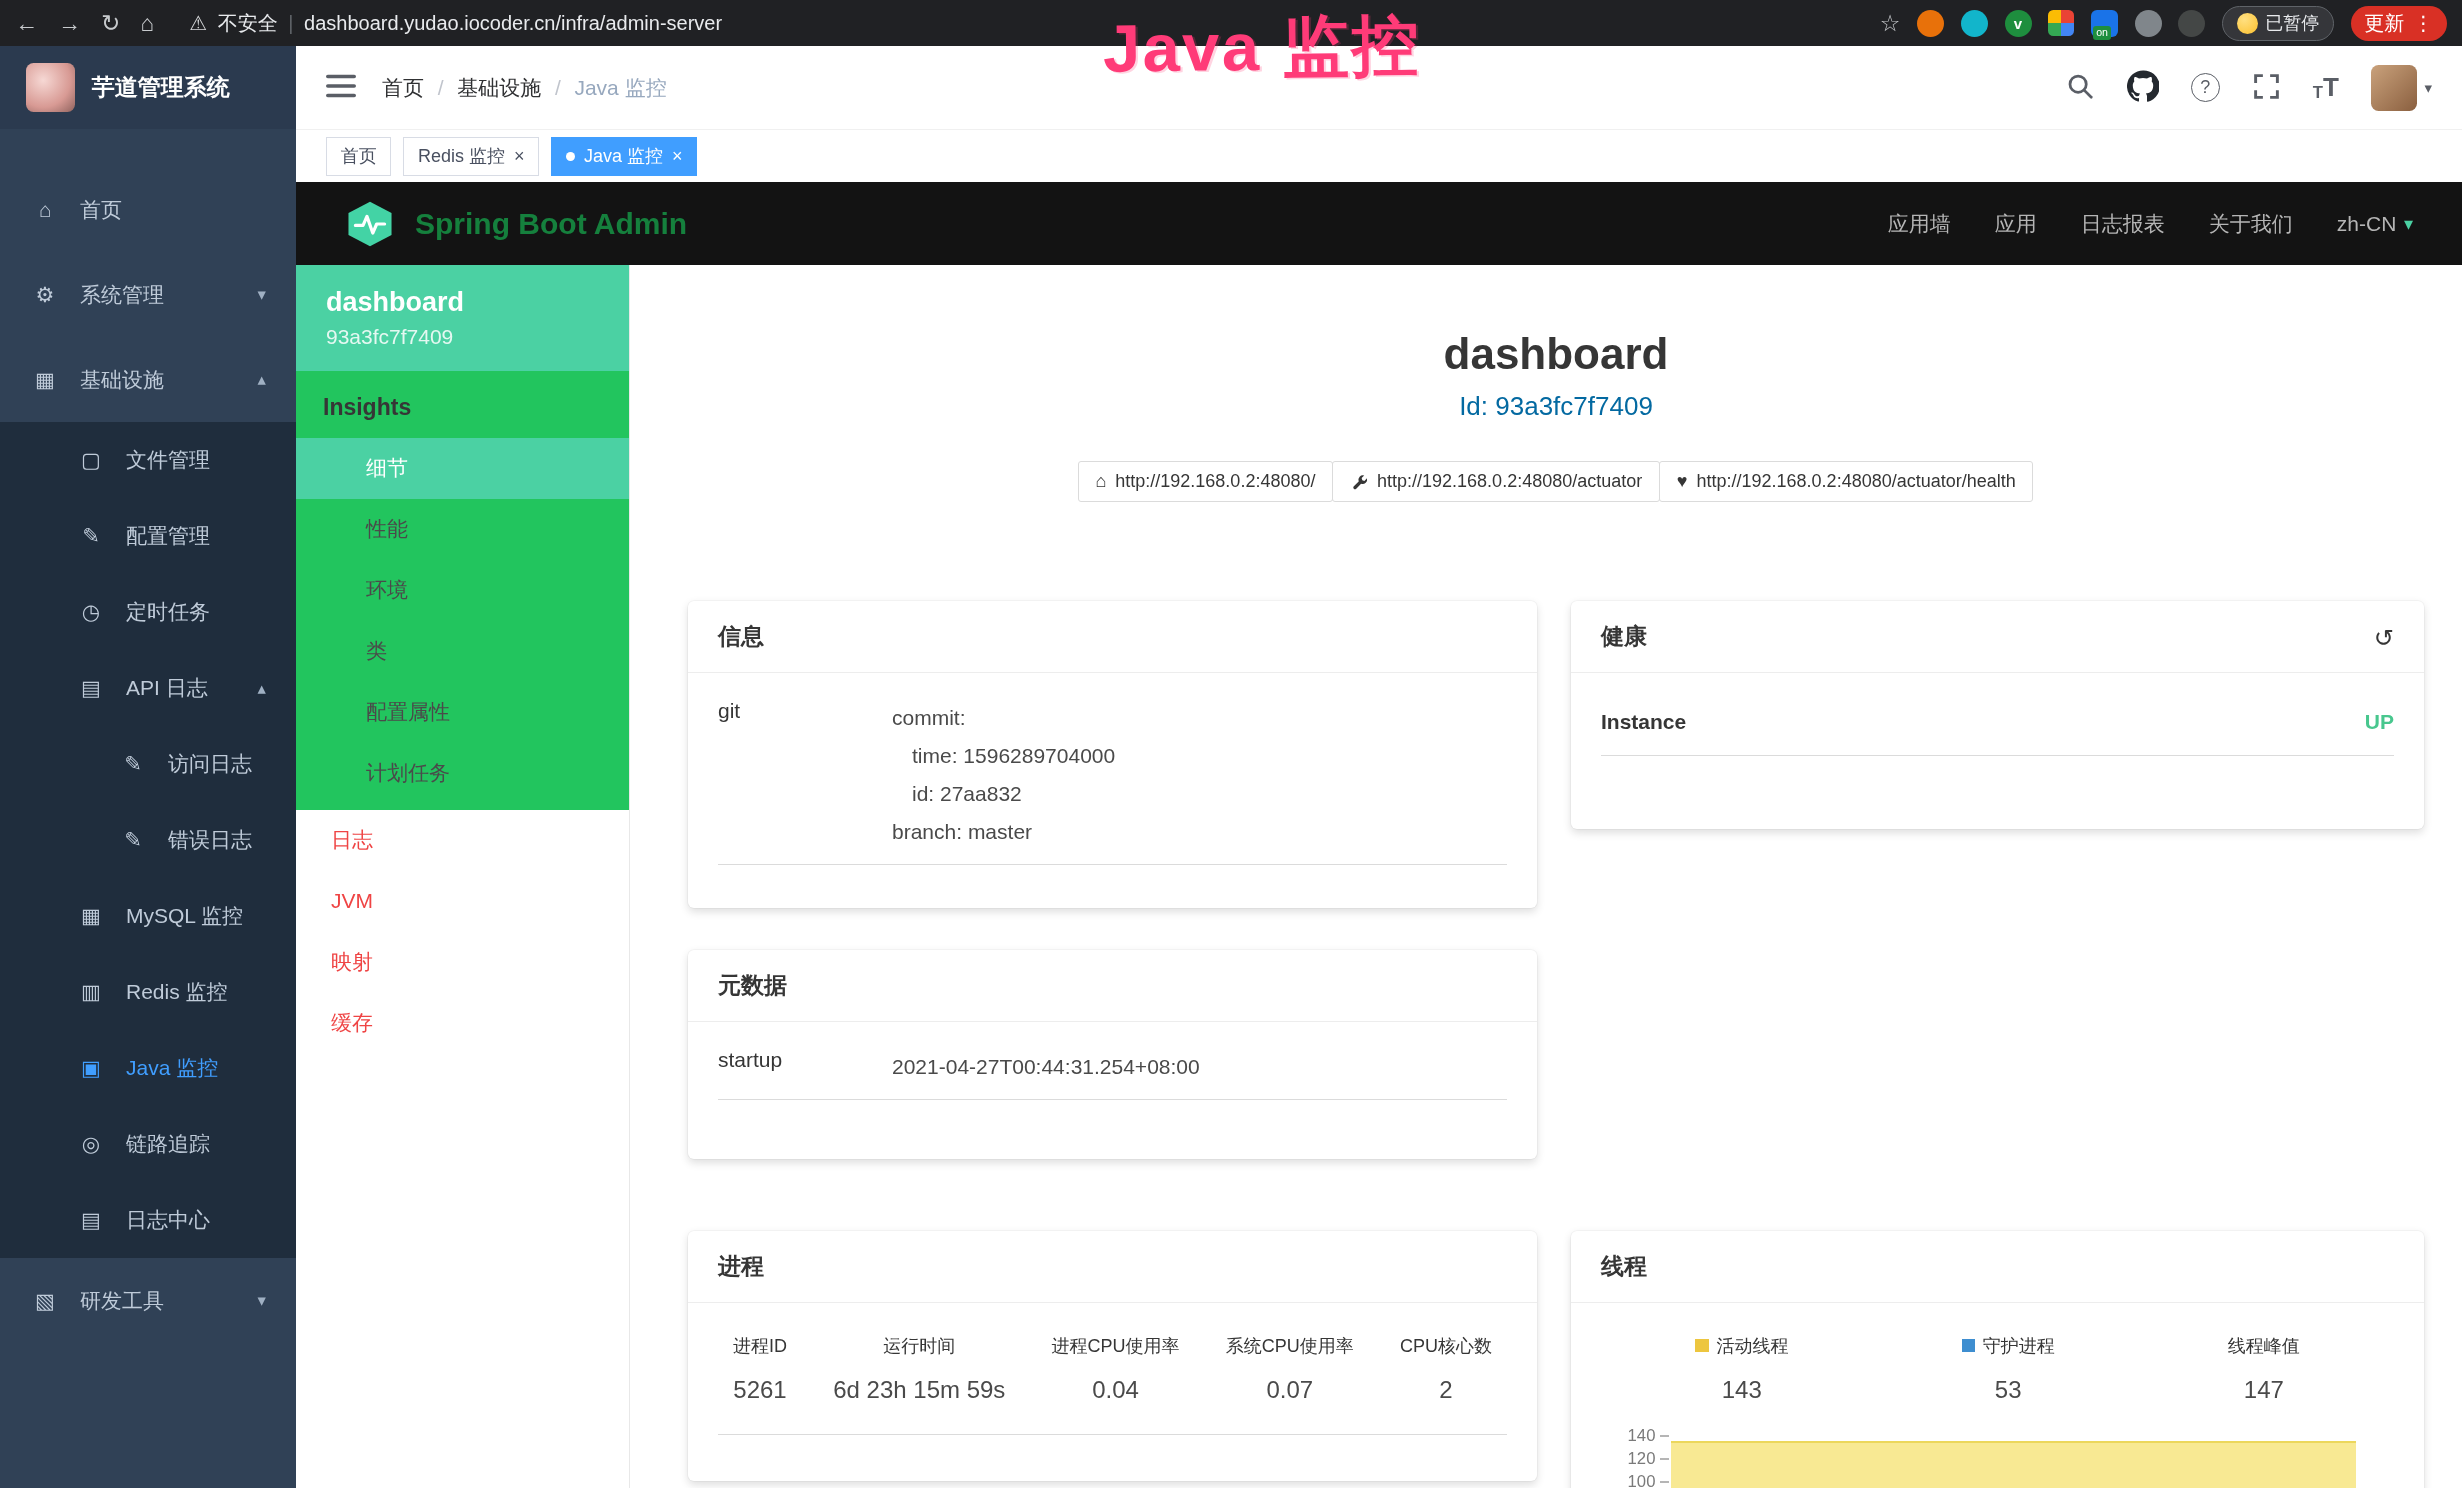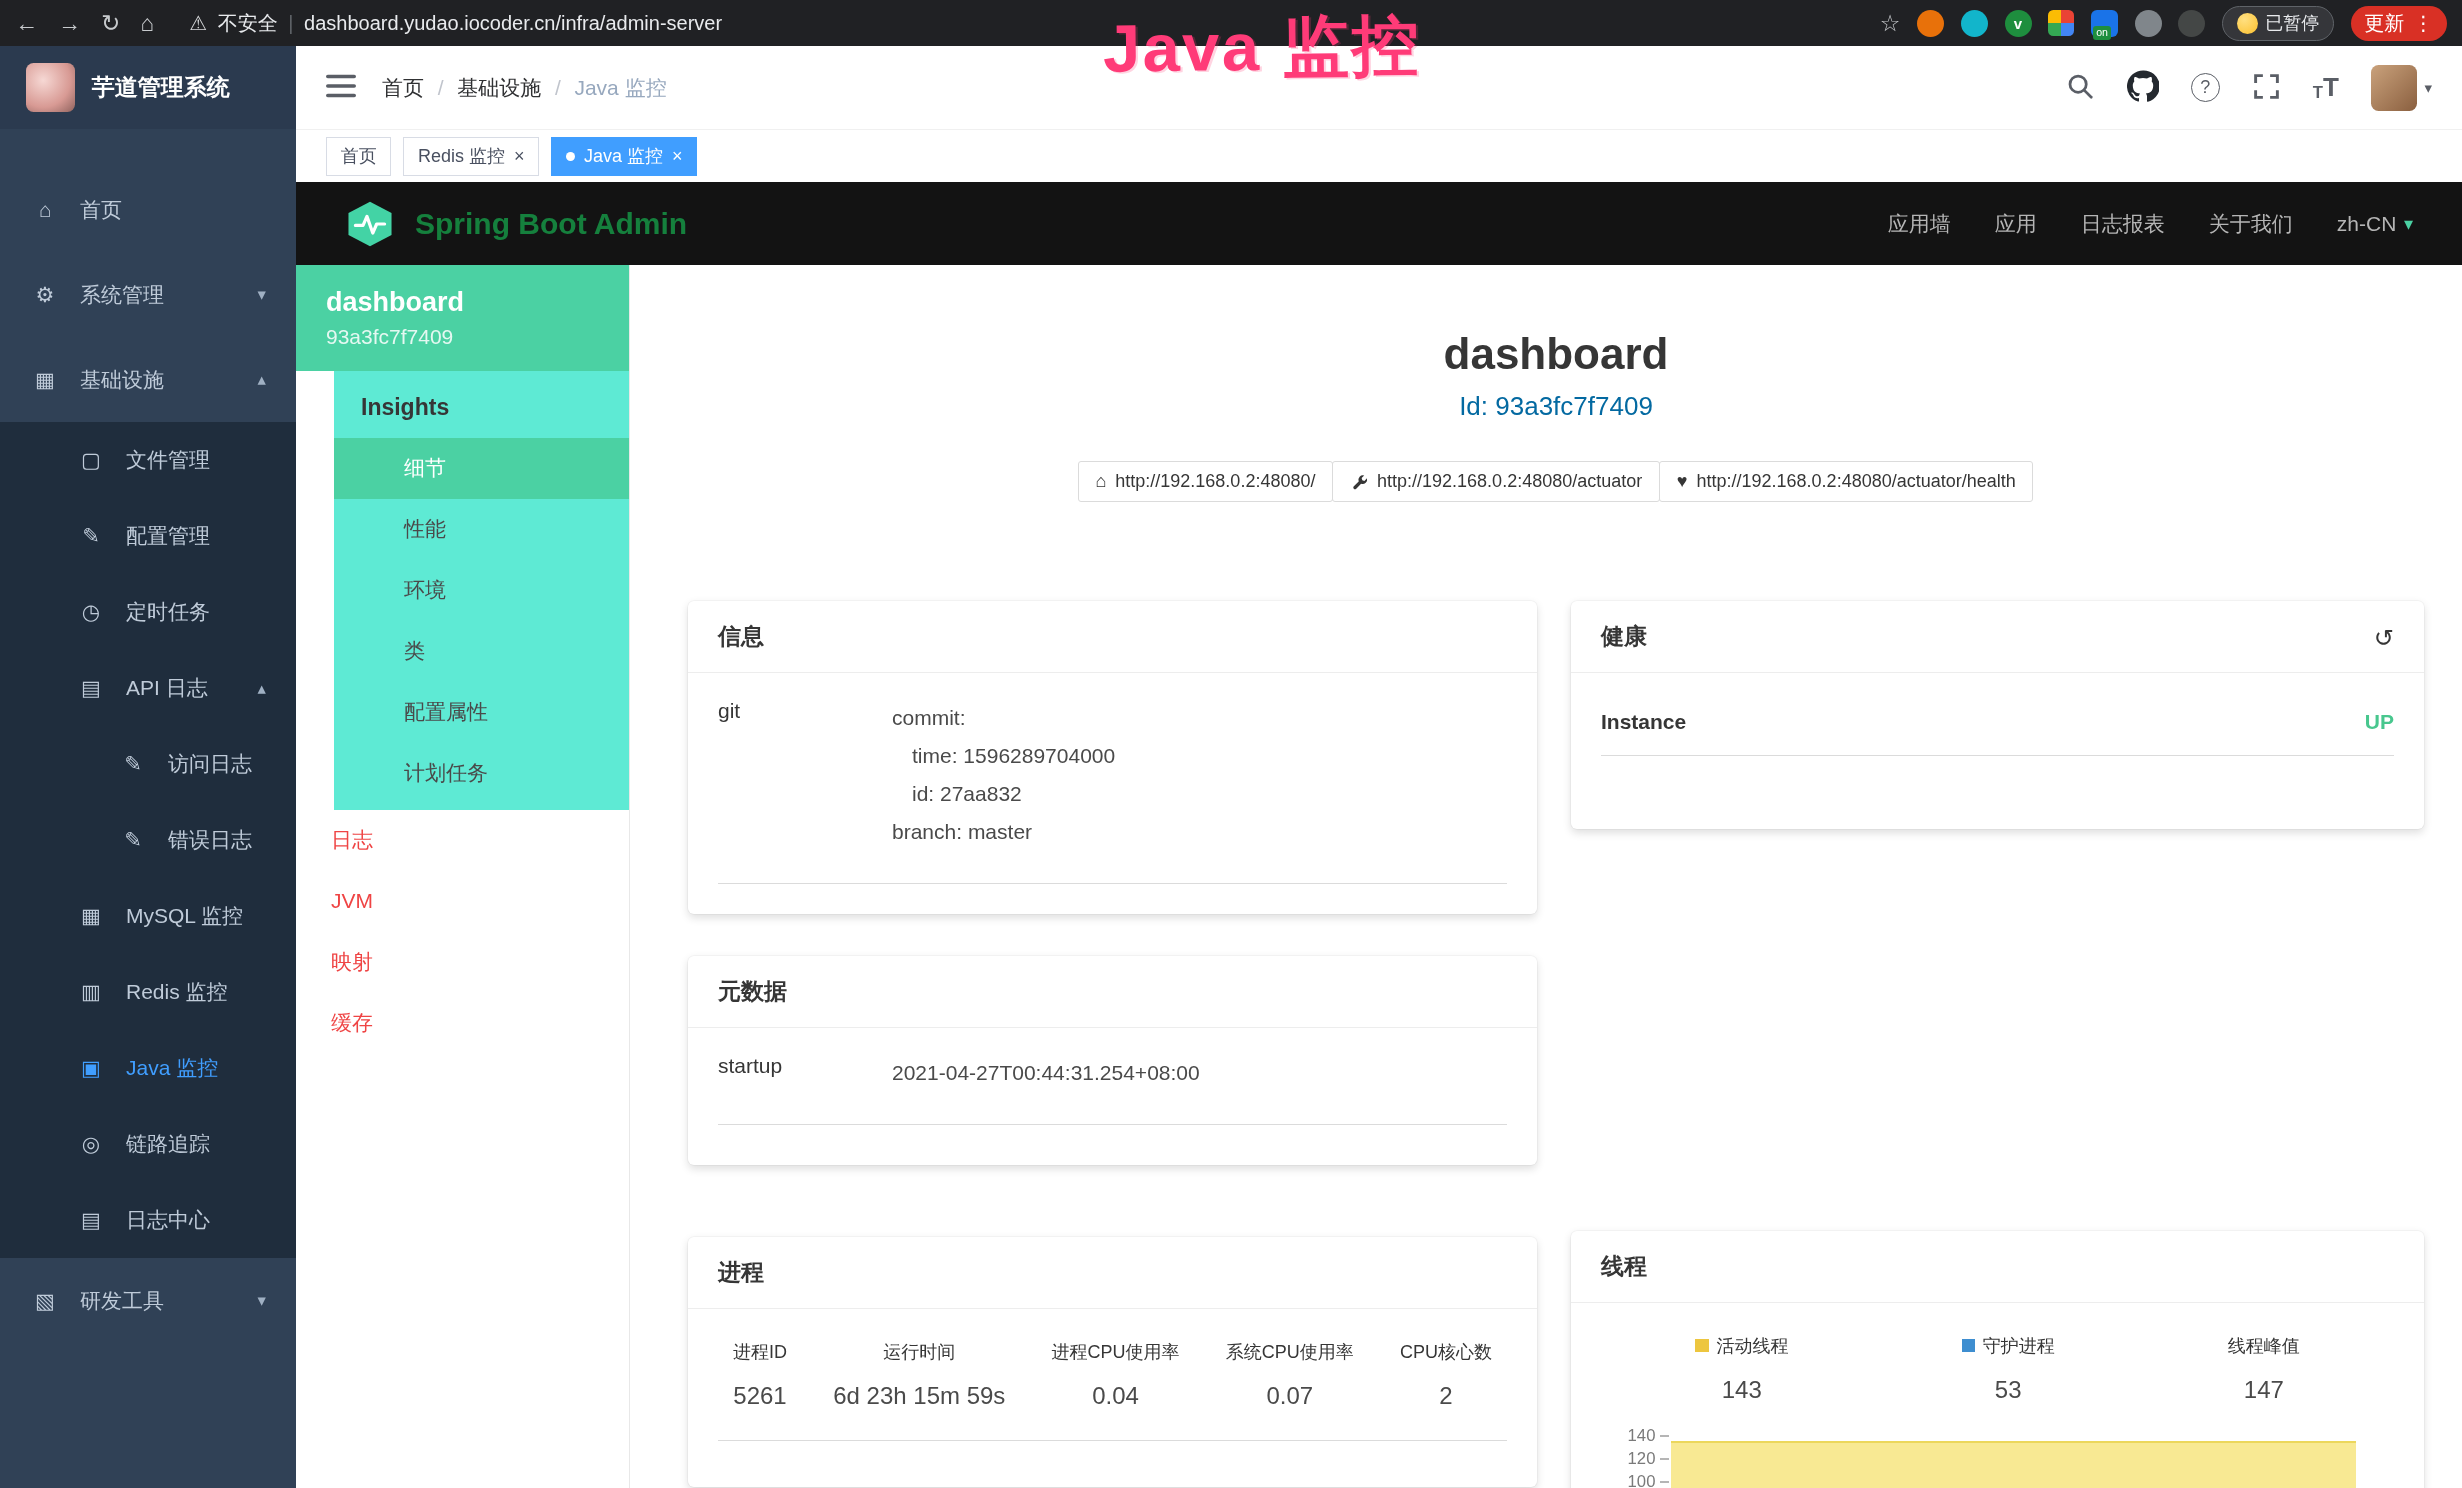--- a/index.html
+++ b/index.html
@@ -92,7 +92,7 @@
     flex-direction:column; justify-content:center; gap:7.6px; cursor:pointer; }
   .inst-name { font-size:27px; font-weight:bold; }
   .inst-id { font-size:21px; color:rgba(255,255,255,.85); }
-  .menu-group { background:#5eead4; padding-bottom:6px;margin-left:38px; }
+  .menu-group { background:#22c55e; padding-bottom:6px; }
   .mg-label { padding:23px 0 16.7px 27px; font-size:23px; font-weight:bold; color:#363636; }
   .sm-item { height:61px; display:flex; align-items:center; padding-left:70px; font-size:21px;
     color:#4a4a4a; cursor:pointer; }

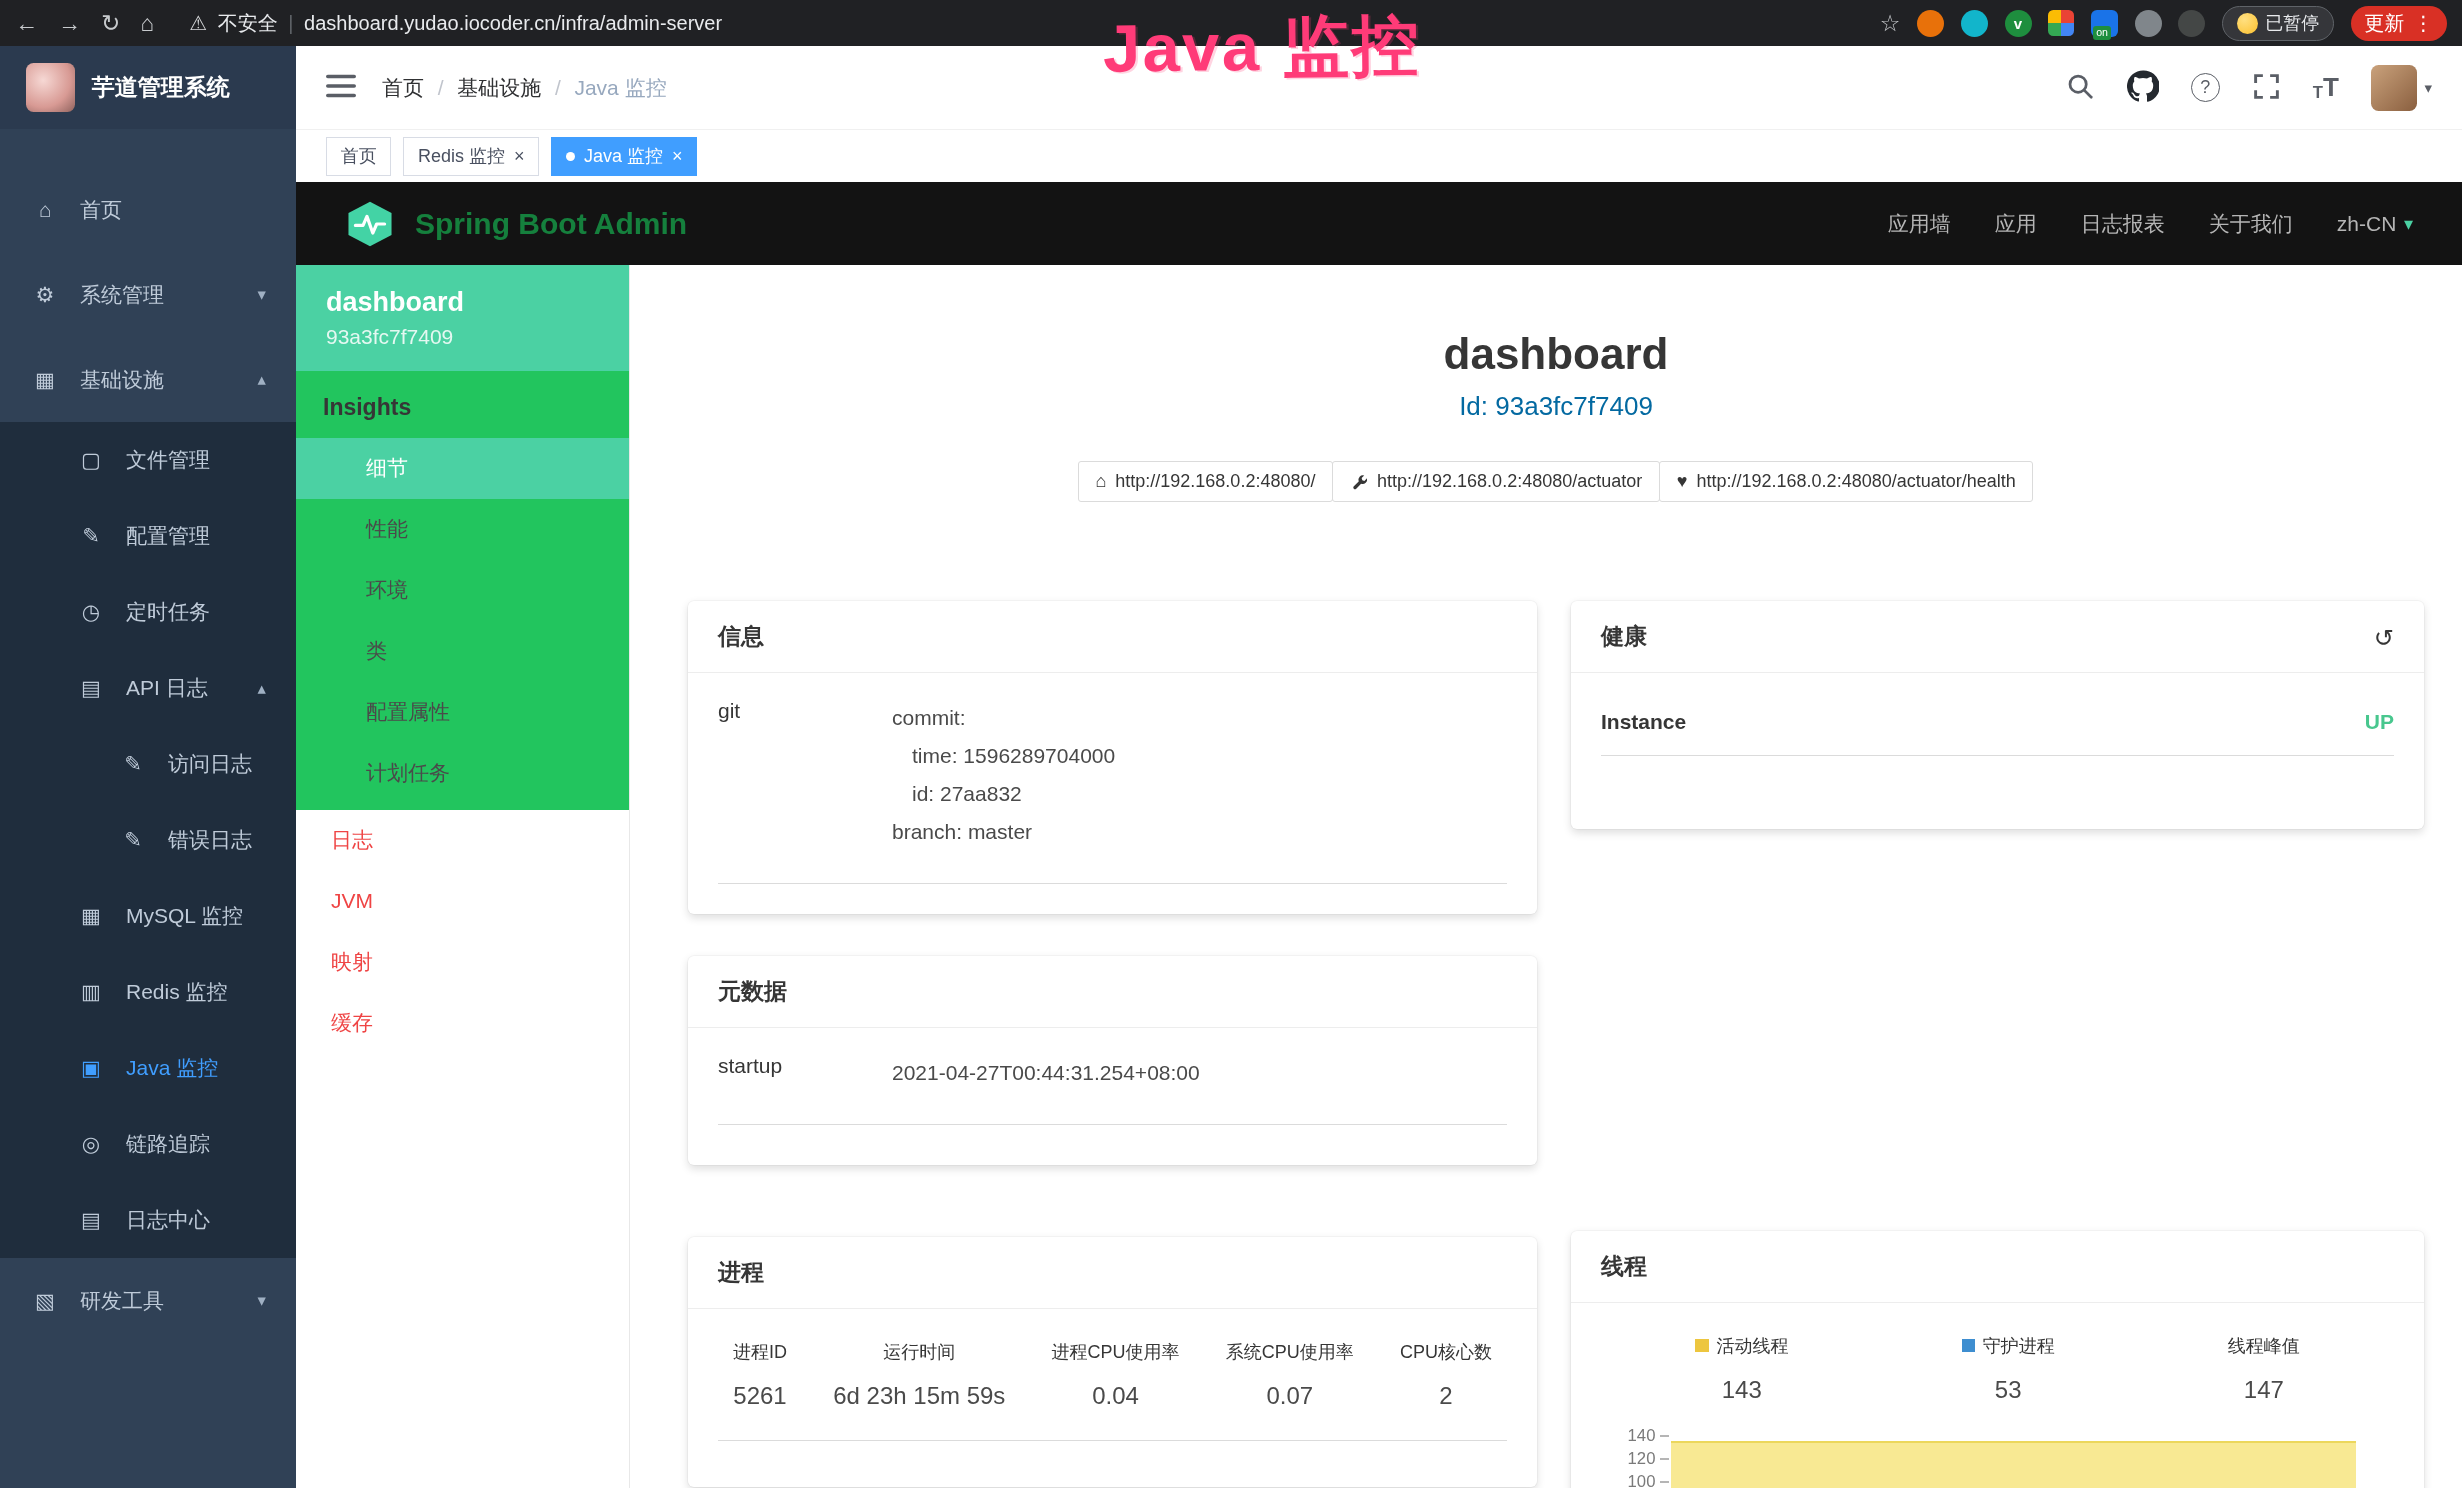--- a/index.html
+++ b/index.html
@@ -119,7 +119,7 @@
   .card-title { font-size:23px; font-weight:bold; color:#363636; }
   .hist { font-size:24px; color:#363636; cursor:pointer; }
   .card-body { padding:26px 30px 30px; }
-  .kv-row { display:flex; border-bottom:0.8px solid #dbdbdb; padding-bottom:32px; }
+  .kv-row { display:flex; border-bottom:0.8px solid #dbdbdb; padding-bottom:13px; }
   .kv-key { width:174px; flex-shrink:0; font-size:21px; color:#363636; }
   .kv-val { font-size:21px; color:#4a4a4a; line-height:38px; }
   .indent { padding-left:20px; }

